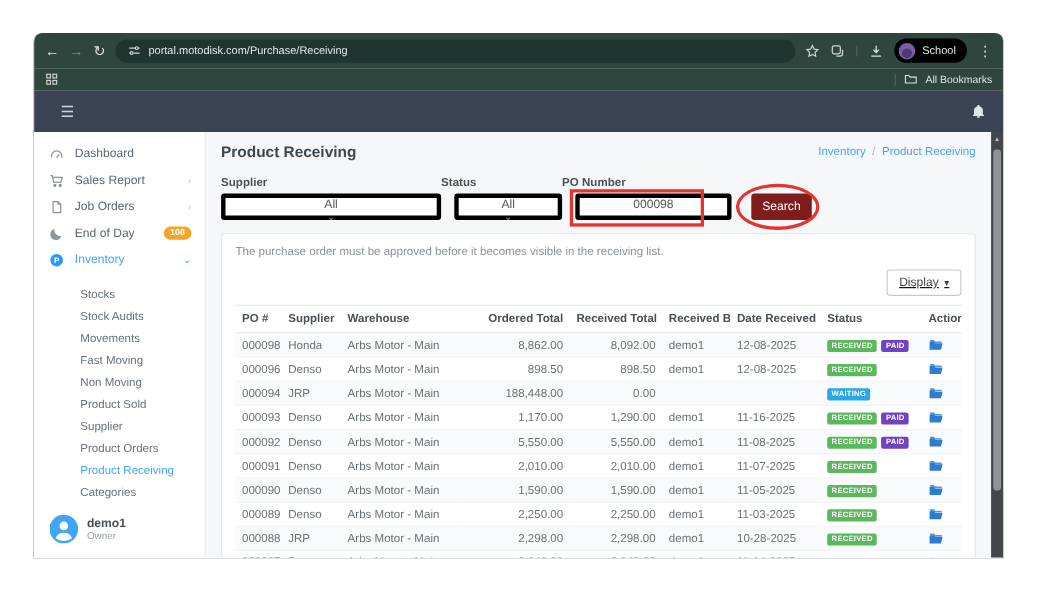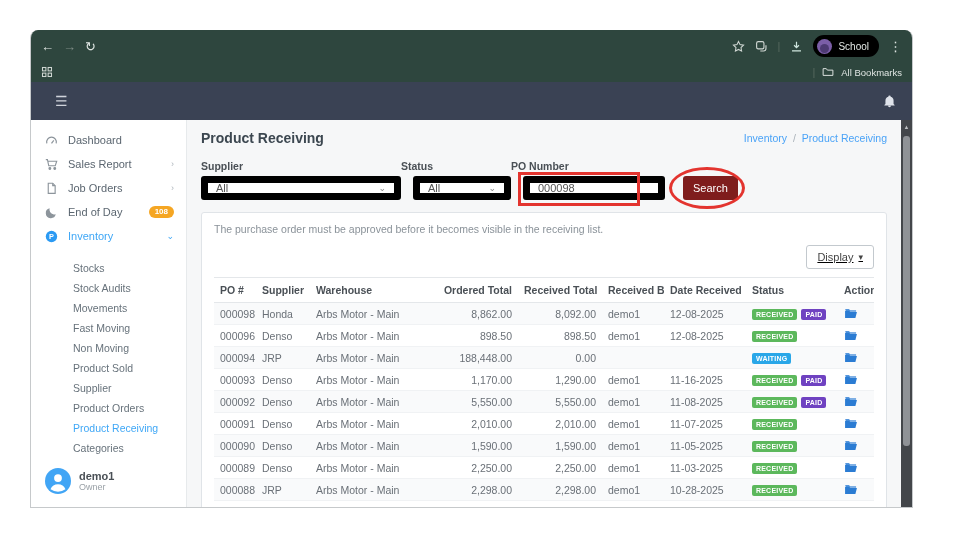--- a/index.html
+++ b/index.html
@@ -110,6 +110,16 @@
       <span class="nav-glyph">←</span>
       <span class="nav-glyph dim">→</span>
       <span class="nav-glyph">↻</span>
+      <div class="addr-pill">
+        <span style="display:flex;">
+          <svg width="12" height="12" viewBox="0 0 16 16" fill="none" stroke="#cfd6d2" stroke-width="1.4">
+            <path d="M2 5h7M13 5h1.5M2 11h1.5M7.5 11h7"></path>
+              <circle cx="11" cy="5" r="1.7"></circle>
+              <circle cx="5" cy="11" r="1.7"></circle>
+          </svg>
+        </span>
+        <span class="addr-url">portal.motodisk.com/Purchase/Receiving</span>
+      </div>
       <div class="tb-right">
         <span style="display:flex;">
           <svg width="13" height="13" viewBox="0 0 16 16" fill="none" stroke="#cfd6d2" stroke-width="1.3">

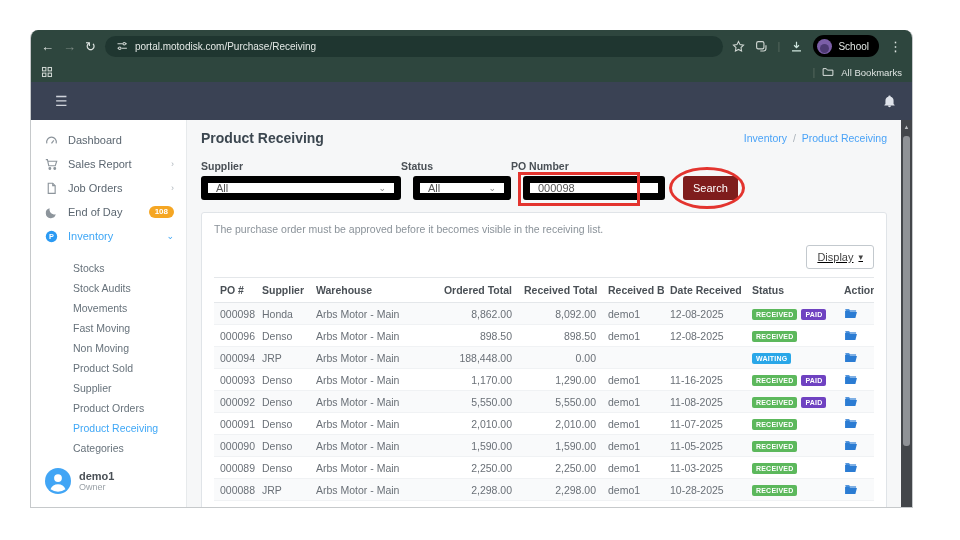--- a/index.html
+++ b/index.html
@@ -68,8 +68,8 @@
   .filterbar { position:relative; display:flex; align-items:flex-end; margin-top:14px; }
   .fgroup { display:flex; flex-direction:column; }
   .flabel { font-size:10.5px; font-weight:bold; color:#4a5056; margin-bottom:4px; }
-  .fcontrol { height:24px; border:7px solid #000000; border-radius:3px; background:#fff;
-              display:flex; align-items:center; justify-content:space-between; padding:0 8px; font-size:11px; color:#555; cursor:pointer; }
+  .fcontrol { height:24px; border:4px solid #000000; border-radius:3px; background:#fff;
+              display:flex; align-items:center; justify-content:space-between; padding:0 8px; font-size:11px; color:#555; cursor:pointer;flex-direction:column; }
   .w-supplier { width:200px; } .w-status { width:98px; margin-left:12px; } .w-po { width:142px; margin-left:12px; }
   .caret { color:#888; font-size:9px; }
   .btn-search { height:24px; background:#7f1d1d; color:#fff; border:none; border-radius:3px;

